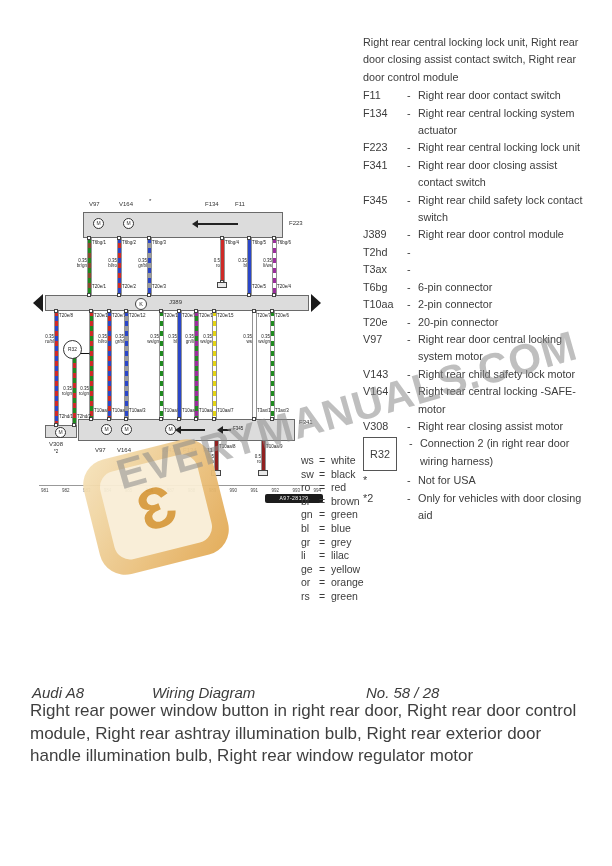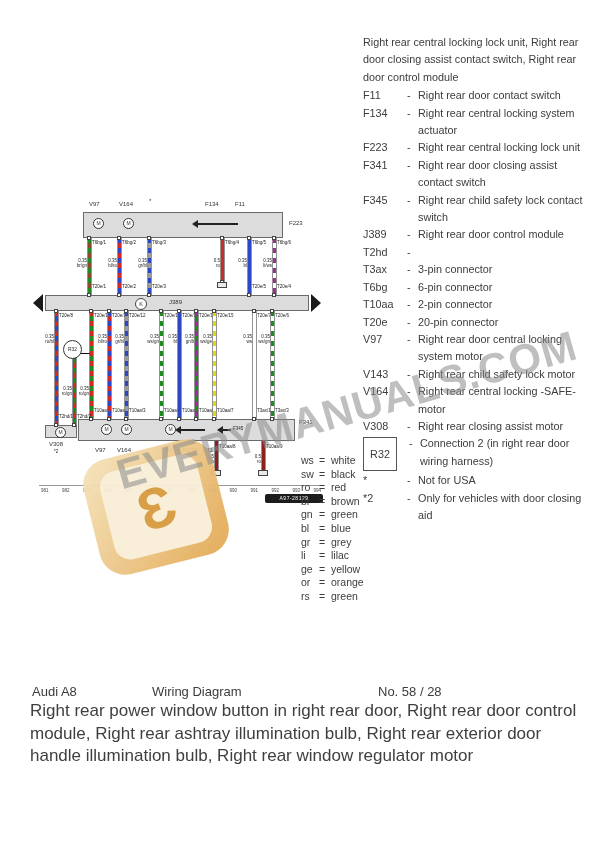--- a/index.html
+++ b/index.html
@@ -308,7 +308,6 @@
         <div class="rc-item">
           <div class="rc-term">T3ax</div>
           <div class="rc-dash">-</div>
-          <div class="rc-desc">3-pin connector</div>
         </div>
         <div class="rc-item">
           <div class="rc-term">T6bg</div>

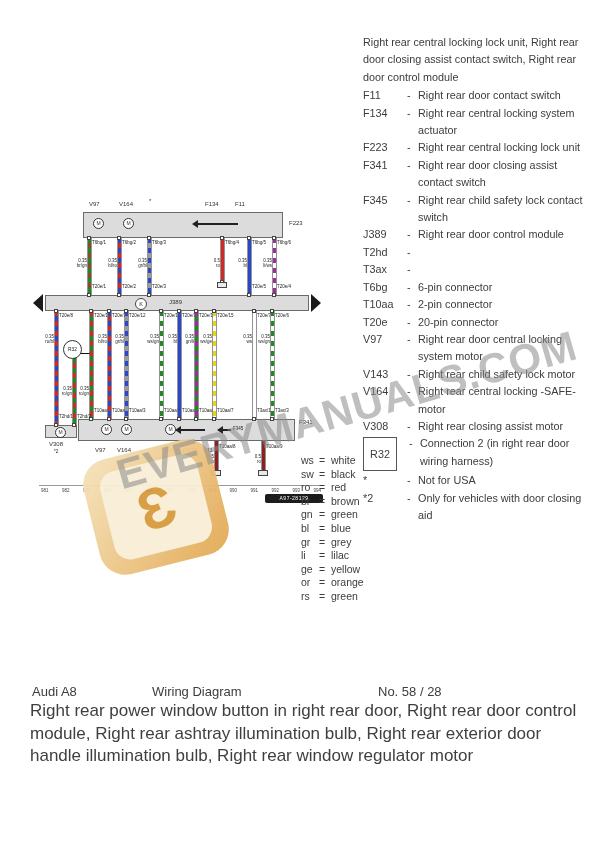--- a/index.html
+++ b/index.html
@@ -64,7 +64,7 @@
   .wm-glyph{font-size:58px;font-weight:bold;color:#d79a3e;transform:rotate(-8deg);}
 
   
-  .footer-row{position:absolute;left:32px;top:684px;width:562px;font-size:13px;color:#3c3c3c;}
+  .footer-row{position:absolute;left:32px;top:684px;width:562px;font-size:15px;color:#3c3c3c;font-style:italic;}
   .footer-row .f-doc{position:absolute;left:120px;}
   .footer-row .f-num{position:absolute;left:334px;margin-left:12px;}
   .footer-desc{position:absolute;left:30px;top:700px;width:566px;font-size:17px;line-height:22.5px;color:#3f3f3f;}

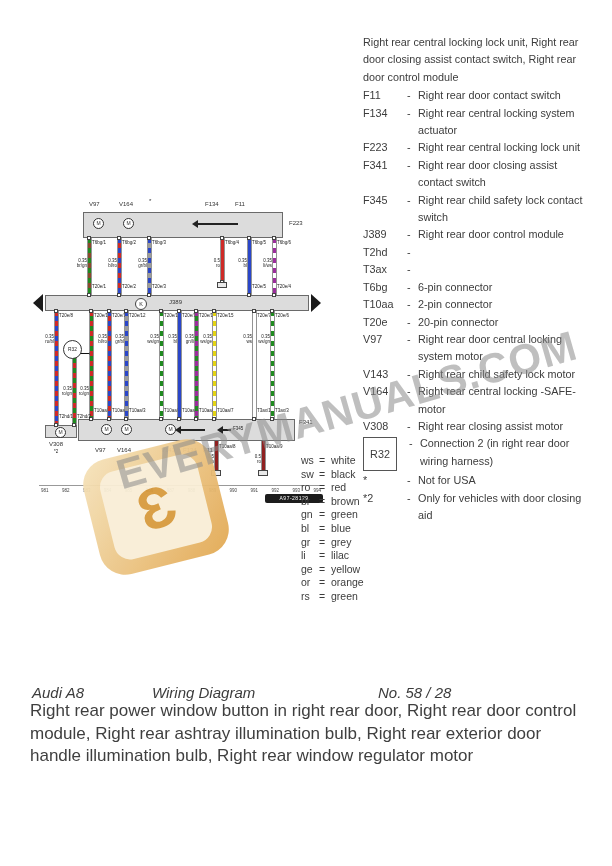--- a/index.html
+++ b/index.html
@@ -66,7 +66,7 @@
   
   .footer-row{position:absolute;left:32px;top:684px;width:562px;font-size:15px;color:#3c3c3c;font-style:italic;}
   .footer-row .f-doc{position:absolute;left:120px;}
-  .footer-row .f-num{position:absolute;left:334px;margin-left:12px;}
+  .footer-row .f-num{position:absolute;left:334px;}
   .footer-desc{position:absolute;left:30px;top:700px;width:566px;font-size:17px;line-height:22.5px;color:#3f3f3f;}
 </style>
 </head>

